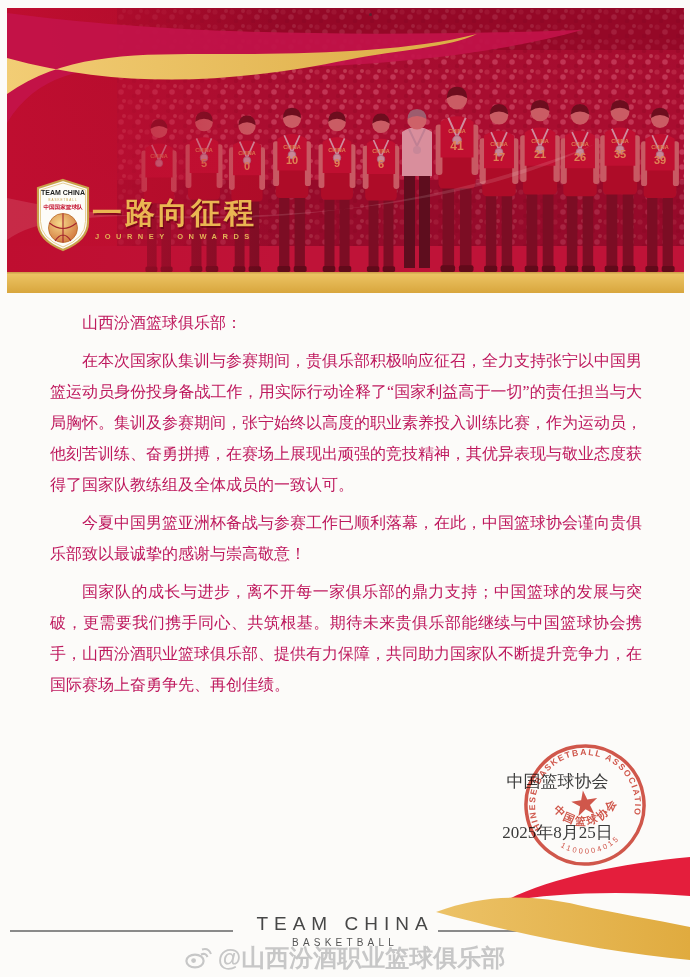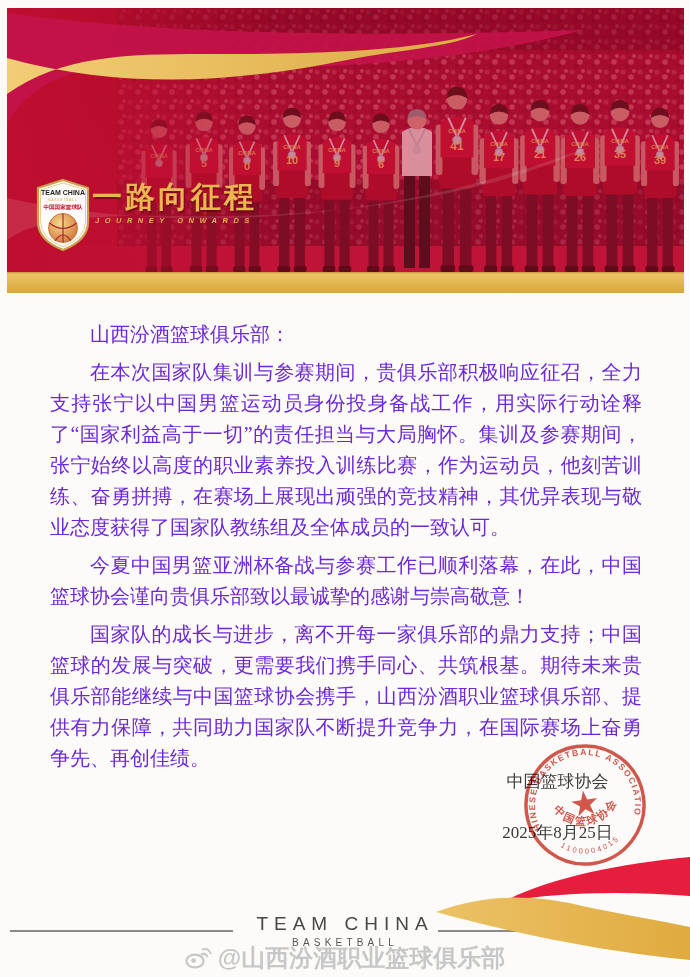--- a/index.html
+++ b/index.html
@@ -9,7 +9,7 @@
   .banner{position:absolute;left:7px;top:8px;width:677px;height:285px;}
   .banner-art{position:absolute;left:0;top:0;width:677px;height:285px;display:block;}
   .badge{position:absolute;left:28px;top:169px;width:56px;height:76px;}
-  .title-group{position:absolute;left:85px;top:174px;color:#eab652;}
+  .title-group{position:absolute;left:85px;top:190px;color:#eab652;}
   .banner-title{font-family:"Liberation Sans",sans-serif;font-weight:bold;font-size:30px;
                 letter-spacing:3px;color:#eab652;text-shadow:1px 2px 0 rgba(90,0,10,.55);line-height:1;}
   .banner-subtitle{font-family:"Liberation Sans",sans-serif;font-weight:bold;font-size:7.5px;

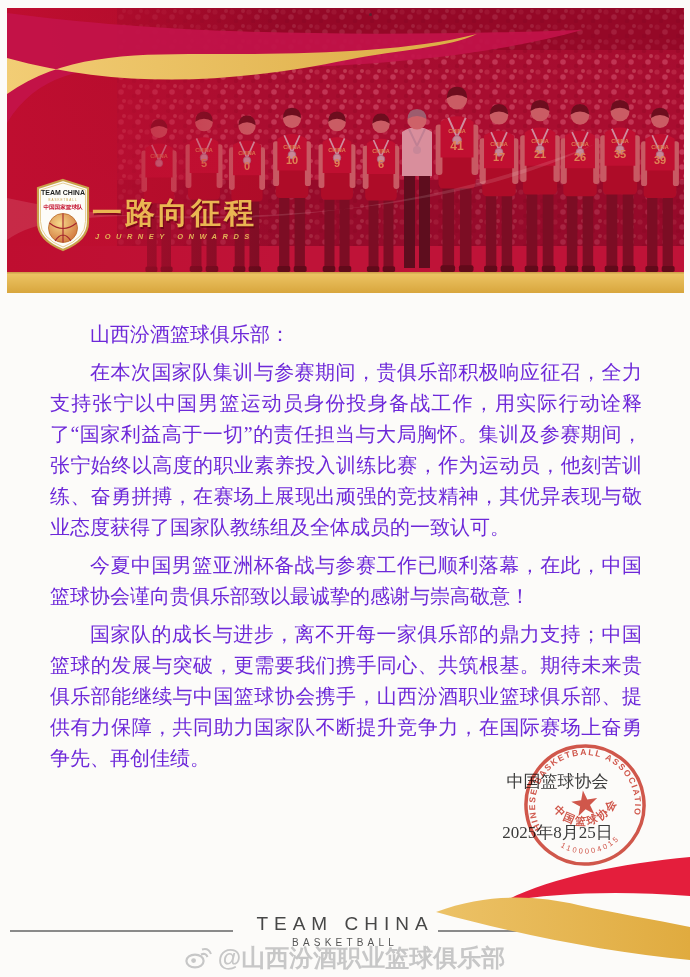--- a/index.html
+++ b/index.html
@@ -13,7 +13,7 @@
   .banner-title{font-family:"Liberation Sans",sans-serif;font-weight:bold;font-size:30px;
                 letter-spacing:3px;color:#eab652;text-shadow:1px 2px 0 rgba(90,0,10,.55);line-height:1;}
   .banner-subtitle{font-family:"Liberation Sans",sans-serif;font-weight:bold;font-size:7.5px;
-                letter-spacing:5.5px;color:#e2b155;margin-top:4px;padding-left:3px;font-style:italic;}
+                letter-spacing:5.5px;color:#e2b155;margin-top:4px;padding-left:3px;}
   
   .letter{position:absolute;left:50px;right:48px;top:312px;color:#6d28d9;
           font-size:20px;line-height:31px;text-align:justify;}

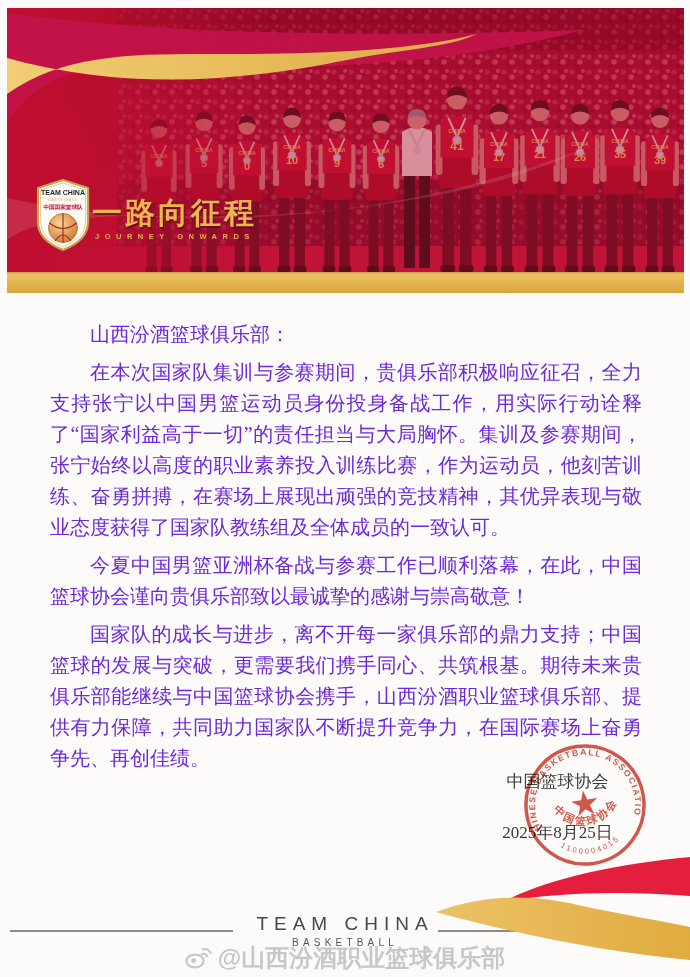--- a/index.html
+++ b/index.html
@@ -15,8 +15,8 @@
   .banner-subtitle{font-family:"Liberation Sans",sans-serif;font-weight:bold;font-size:7.5px;
                 letter-spacing:5.5px;color:#e2b155;margin-top:4px;padding-left:3px;}
   
-  .letter{position:absolute;left:50px;right:48px;top:312px;color:#6d28d9;
-          font-size:20px;line-height:31px;text-align:justify;}
+  .letter{position:absolute;left:50px;right:48px;top:300px;color:#be185d;
+          font-size:16px;line-height:31px;text-align:justify;}
   .letter p{margin:7px 0 0 0;text-indent:2em;}
   .salutation{margin:0;}
   .sign-block{position:absolute;left:455px;top:770px;width:205px;text-align:center;

